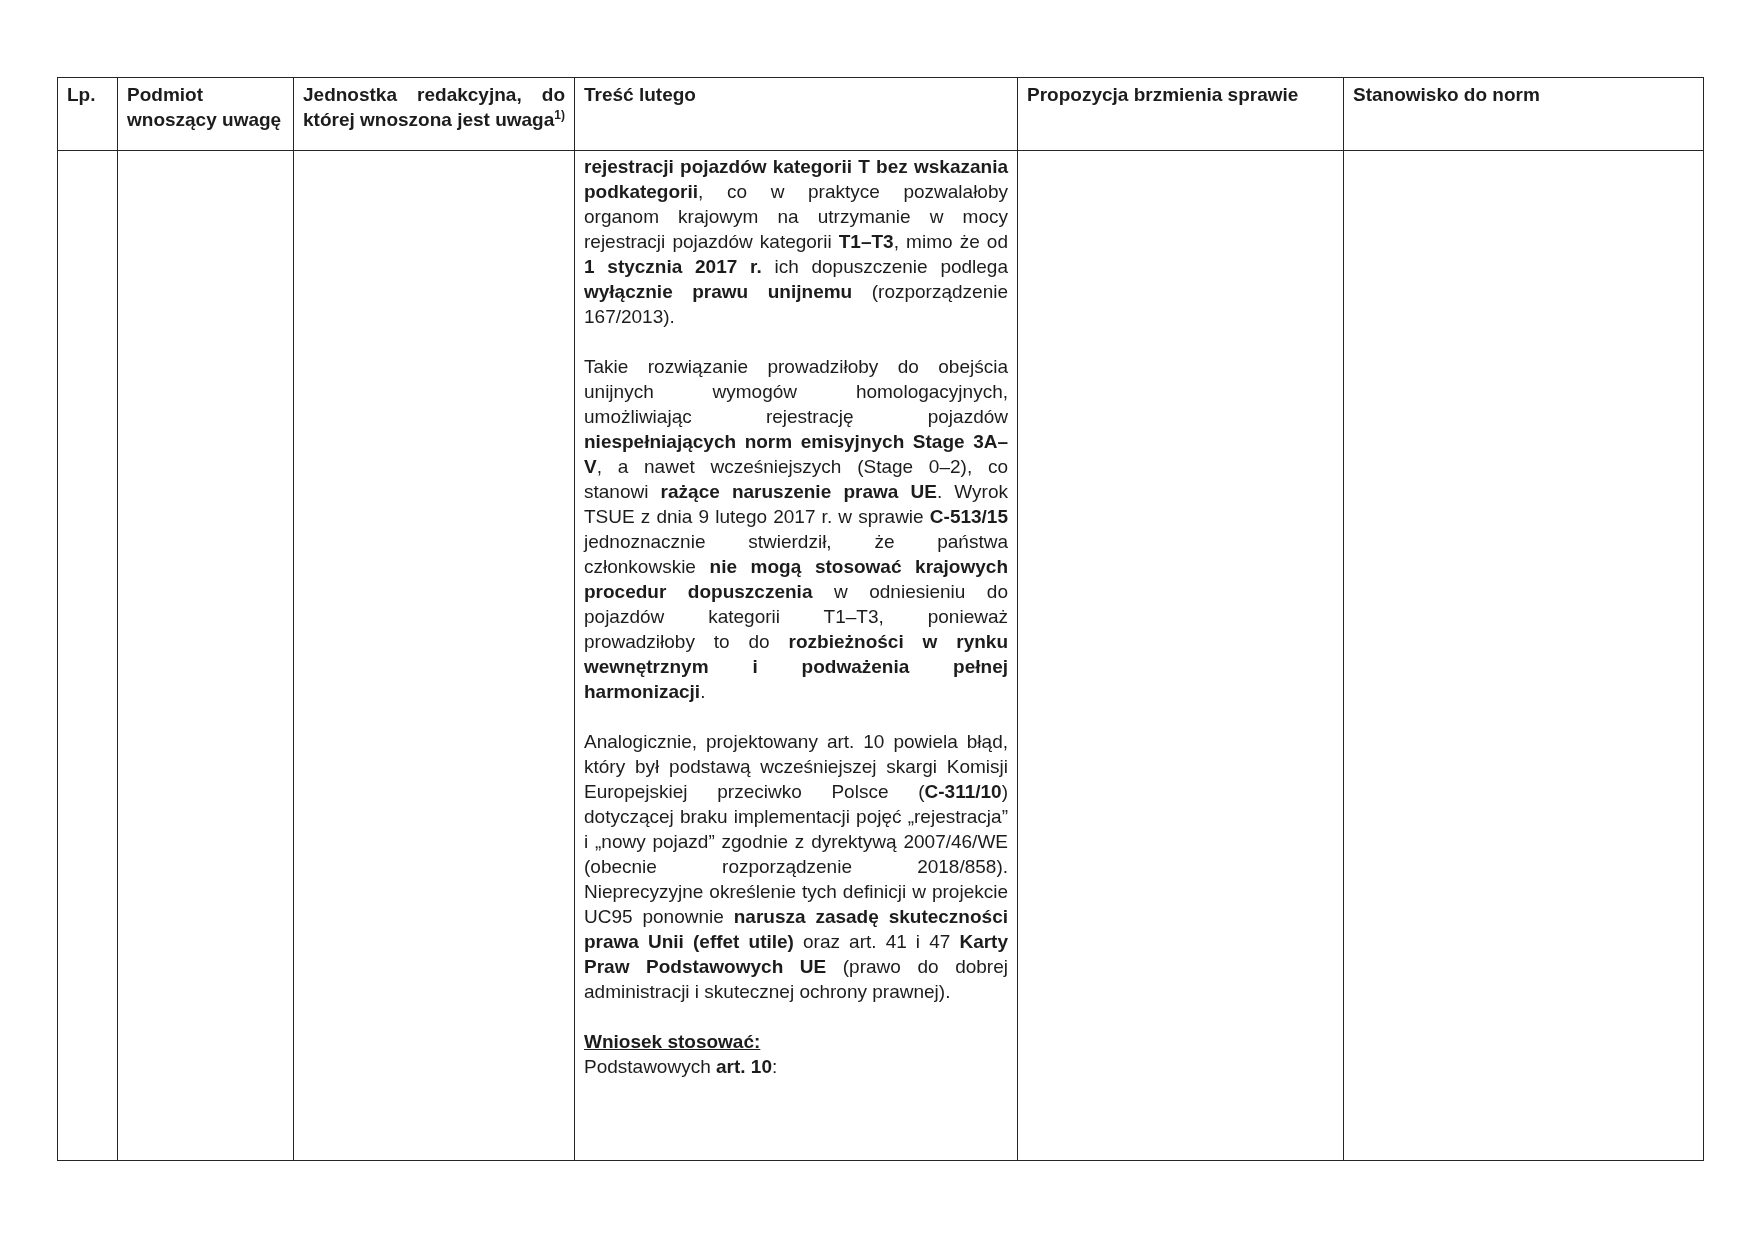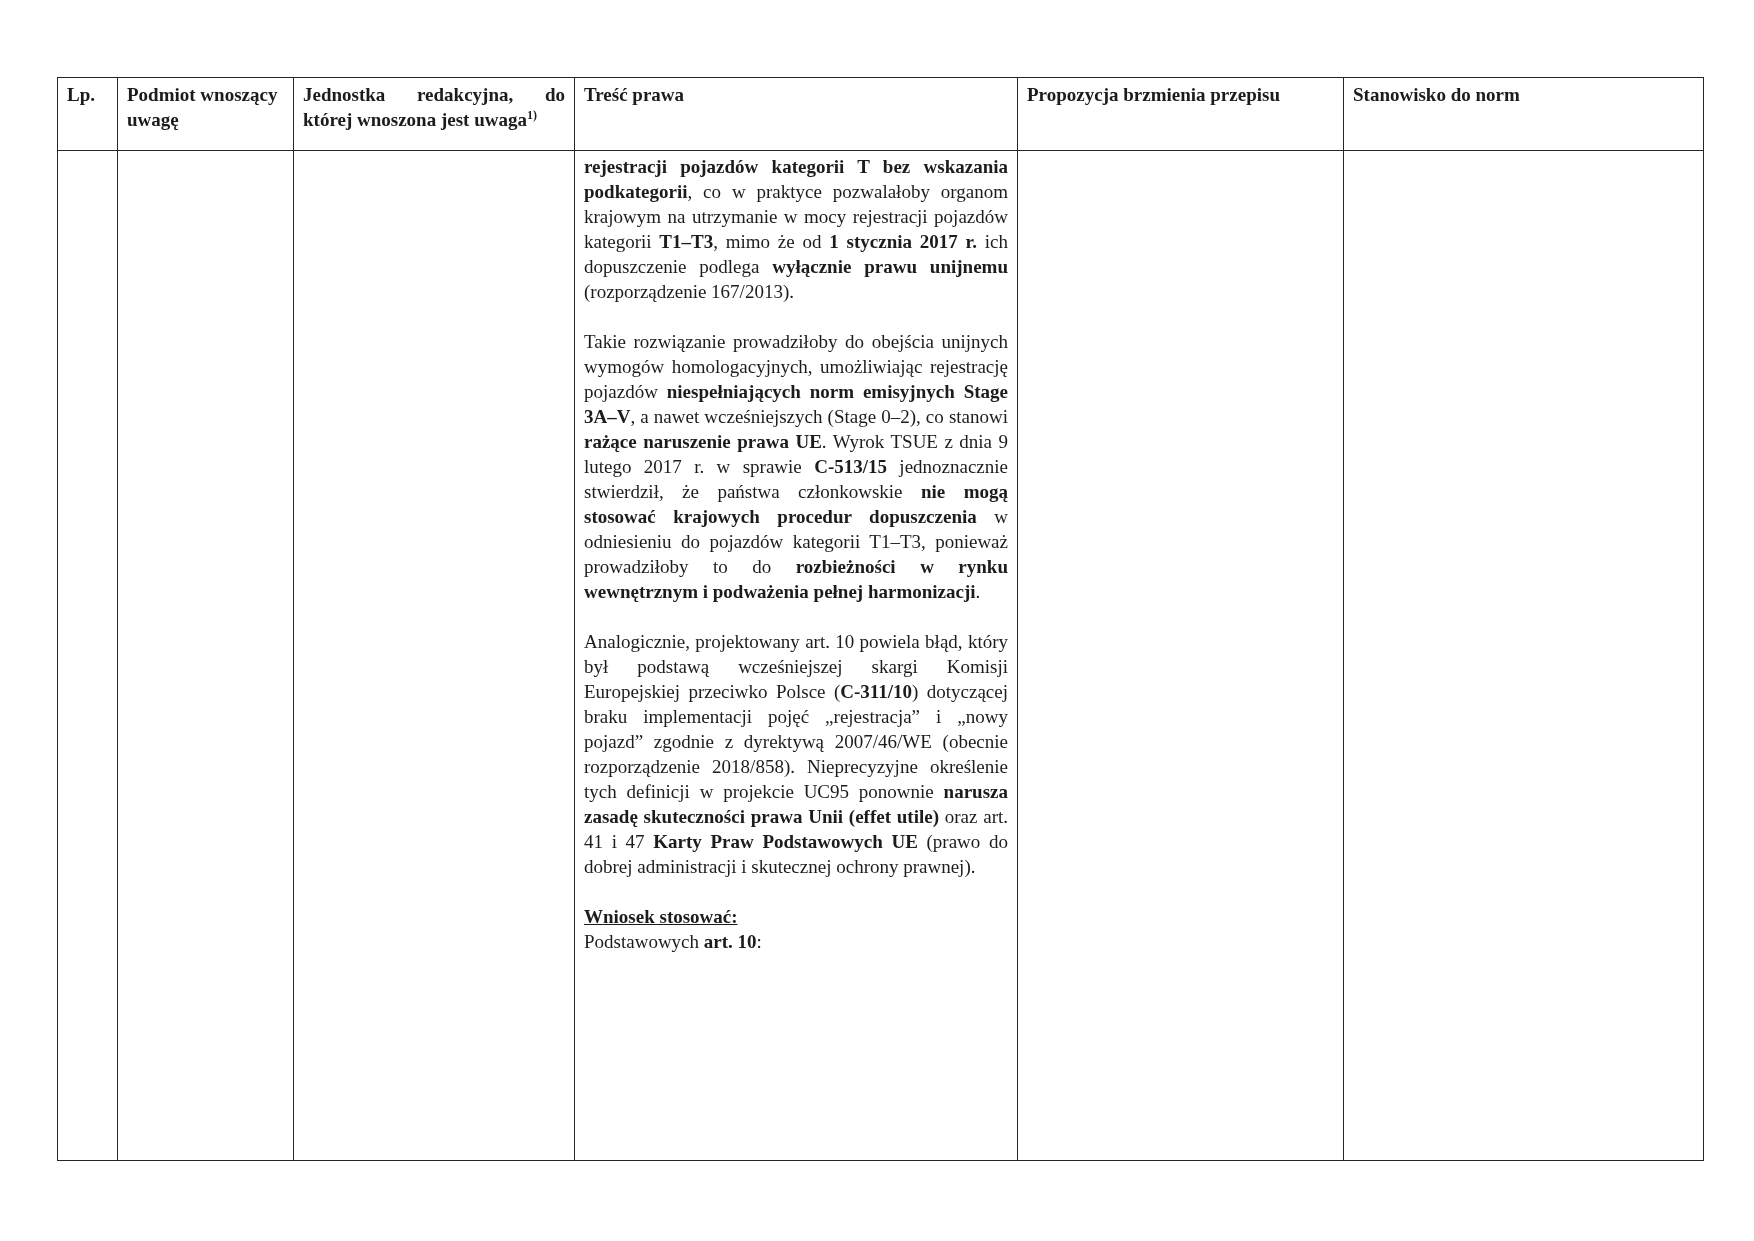--- a/index.html
+++ b/index.html
@@ -18,7 +18,6 @@
     width: 1646px;
     border-collapse: collapse;
     table-layout: fixed;
-    font-family: Liberation Serif, serif;
   }
   .comments-table th,
   .comments-table td {

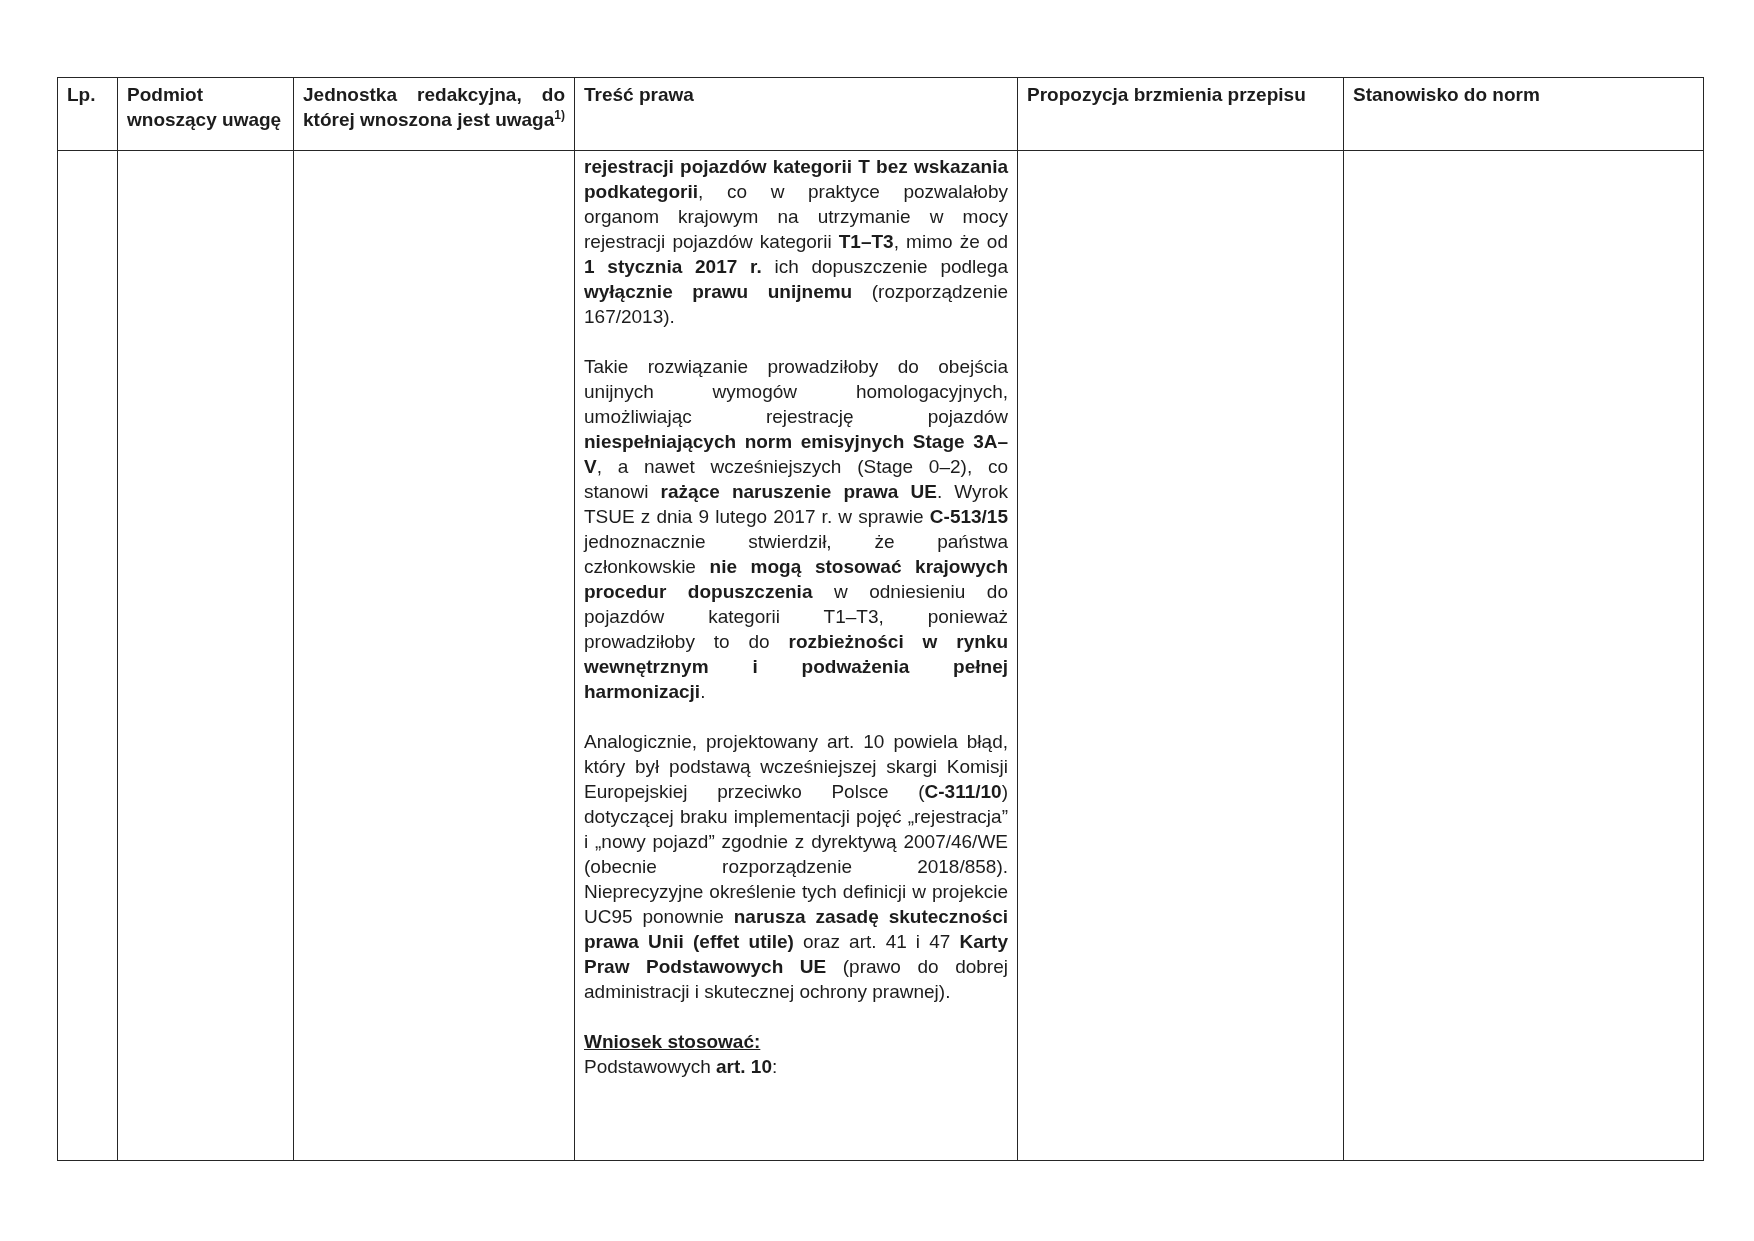--- a/index.html
+++ b/index.html
@@ -67,7 +67,7 @@
       <th>Lp.</th>
       <th>Podmiot wnoszący uwagę</th>
       <th class="justify"><span>Jednostka redakcyjna, do której wnoszona jest uwaga</span><sup class="fn">1)</sup></th>
-      <th>Treść prawa</th>
+      <th>Treść lutego</th>
       <th>Propozycja brzmienia przepisu</th>
       <th>Stanowisko do norm</th>
     </tr>

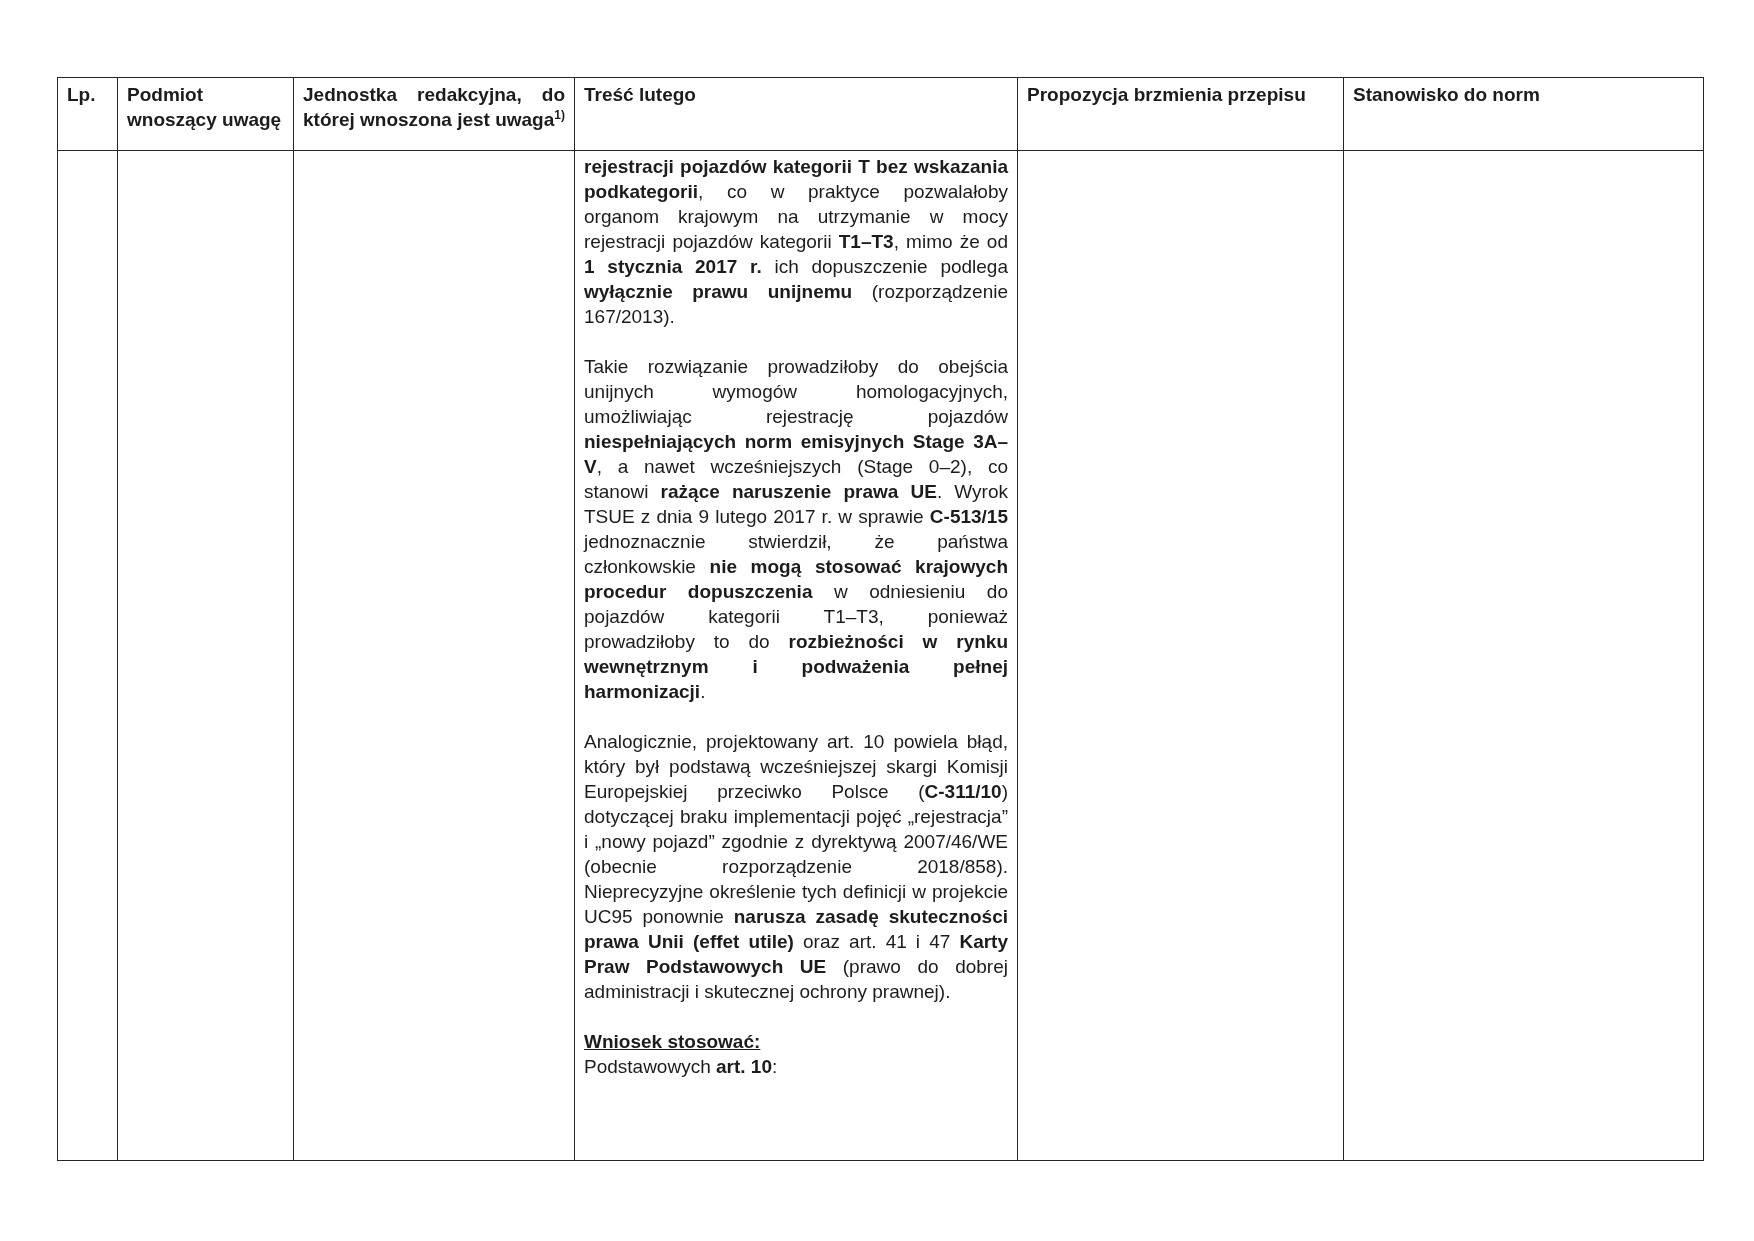--- a/index.html
+++ b/index.html
@@ -68,7 +68,7 @@
       <th>Podmiot wnoszący uwagę</th>
       <th class="justify"><span>Jednostka redakcyjna, do której wnoszona jest uwaga</span><sup class="fn">1)</sup></th>
       <th>Treść lutego</th>
-      <th>Propozycja brzmienia przepisu</th>
+      <th>Propozycja brzmienia sprawie</th>
       <th>Stanowisko do norm</th>
     </tr>
   </thead>

